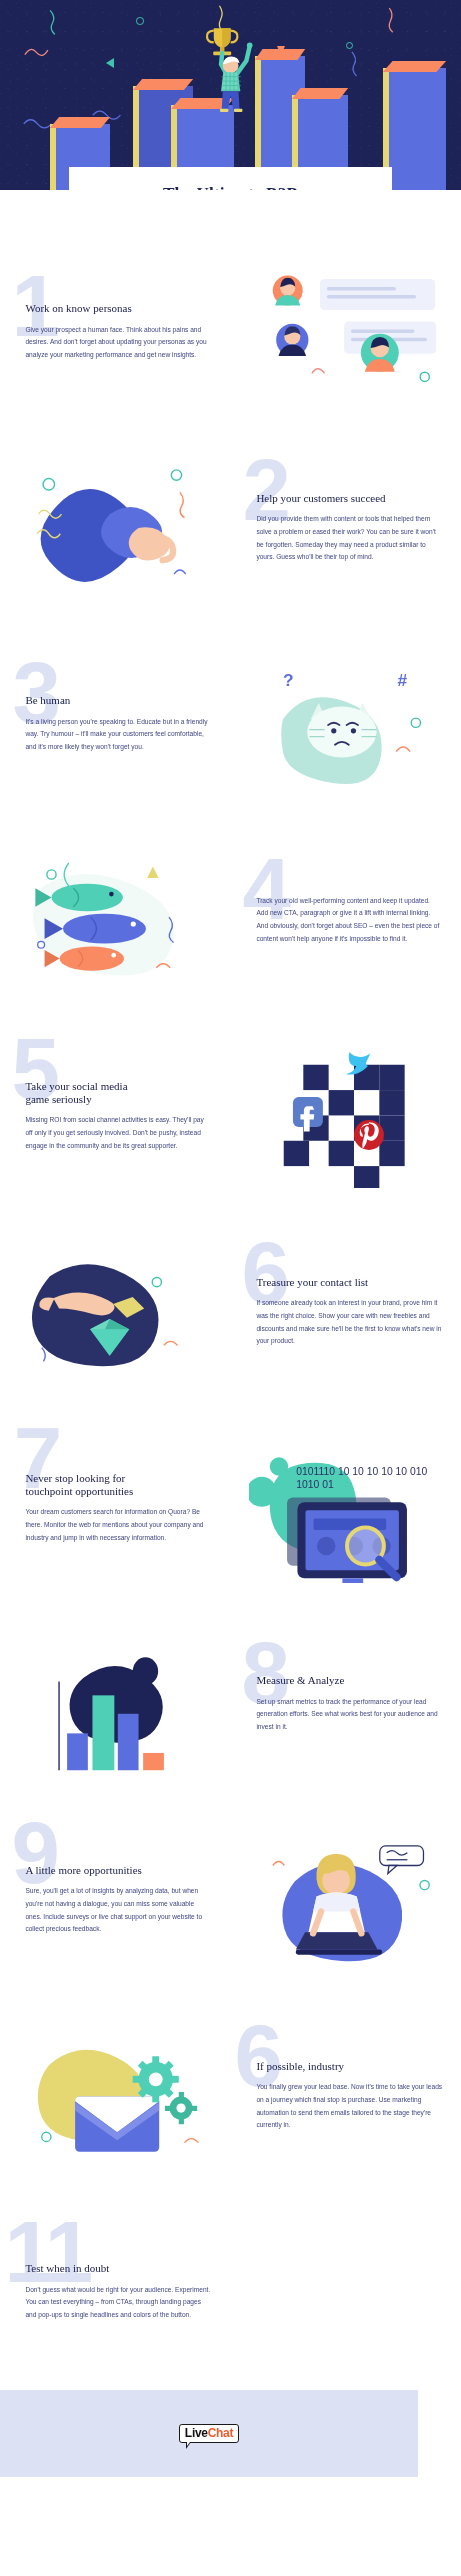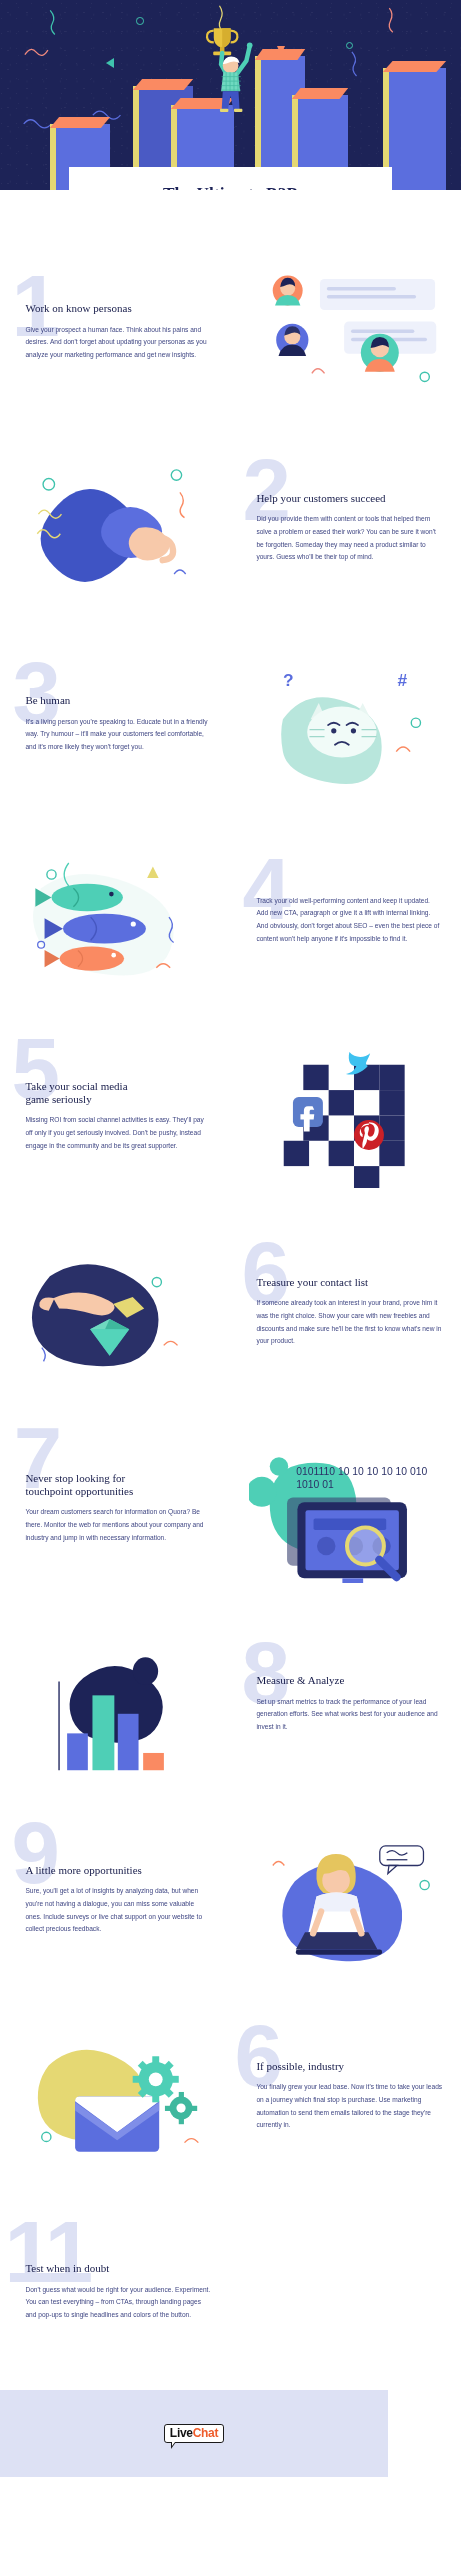--- a/index.html
+++ b/index.html
@@ -126,7 +126,7 @@
 
   
   .footer {
-    width: 388px;
+    width: 418px;
     height: 87px;
     background: #dde1f4;
     display: flex;

